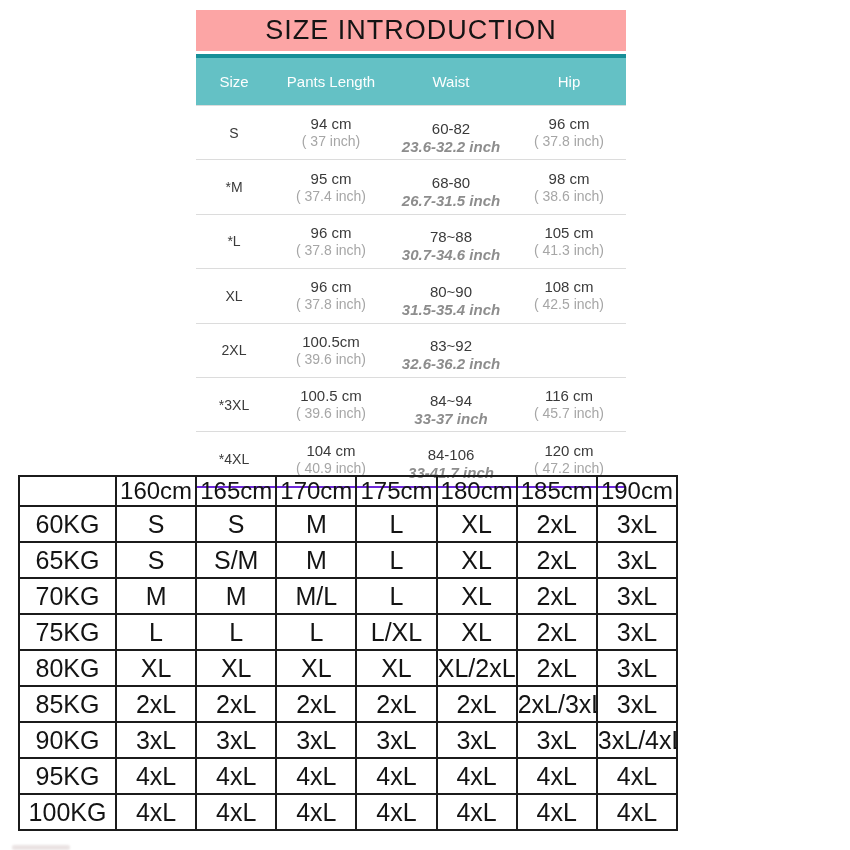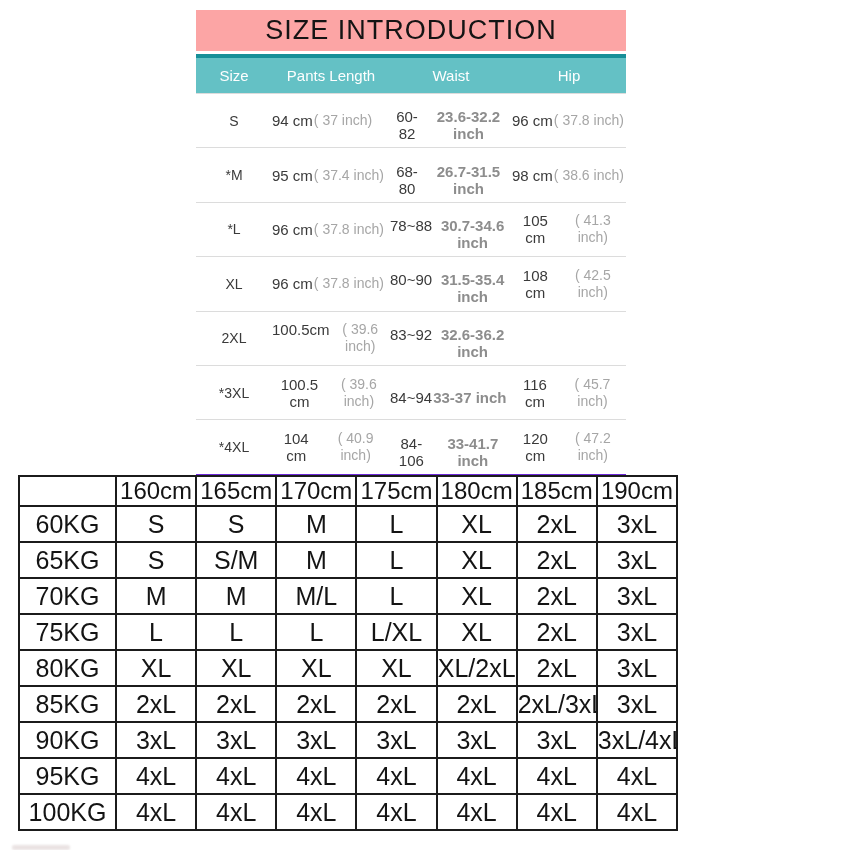--- a/index.html
+++ b/index.html
@@ -17,7 +17,7 @@
   }
   .teal-line{height:4px;background:#178f98;}
   .intro-header{
-    background:#64c1c5;height:35px;
+    background:#64c1c5;height:47px;
     display:grid;grid-template-columns:76px 118px 122px 114px;
     align-items:center;text-align:center;color:#fdfefe;font-size:15px;
   }

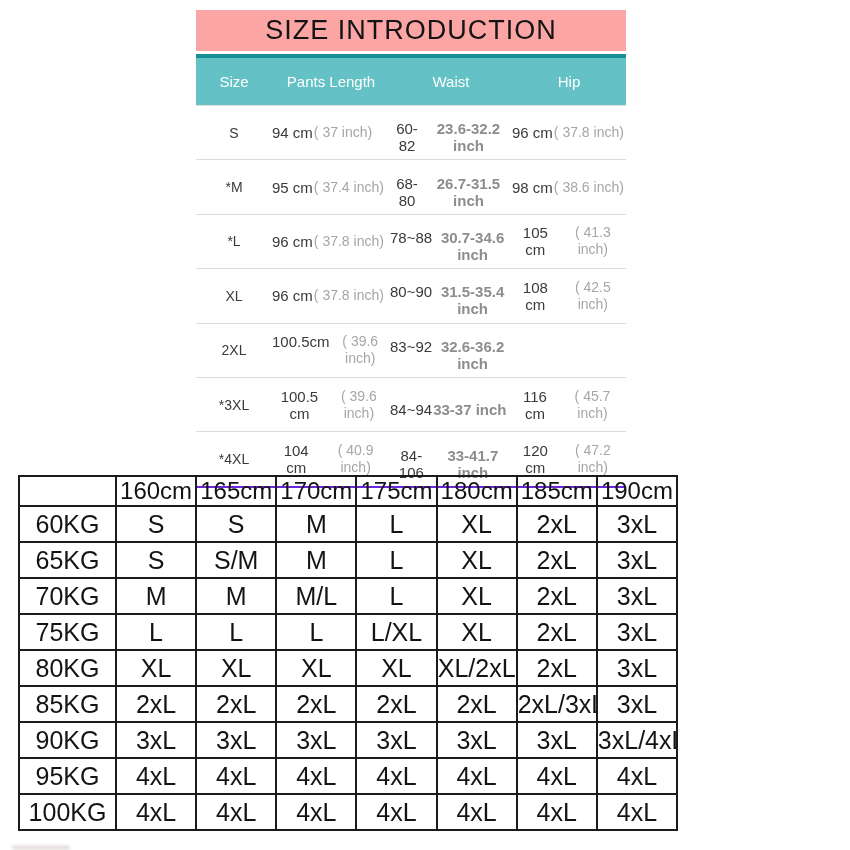--- a/index.html
+++ b/index.html
@@ -28,7 +28,7 @@
   }
   .intro-row:last-child{border-bottom:2px solid #6d28d9;height:54px;}
   .cell-size{font-size:14px;color:#3a3a3a;}
-  .cell-two{display:flex;line-height:17px;gap:1px;}
+  .cell-two{display:flex;flex-direction:column;line-height:17px;gap:1px;}
   .cell-two .main{font-size:15px;color:#3a3a3a;}
   .cell-two .sub{font-size:14px;color:#a6a6a6;}
   .cell-two.waist{padding-top:9px;}

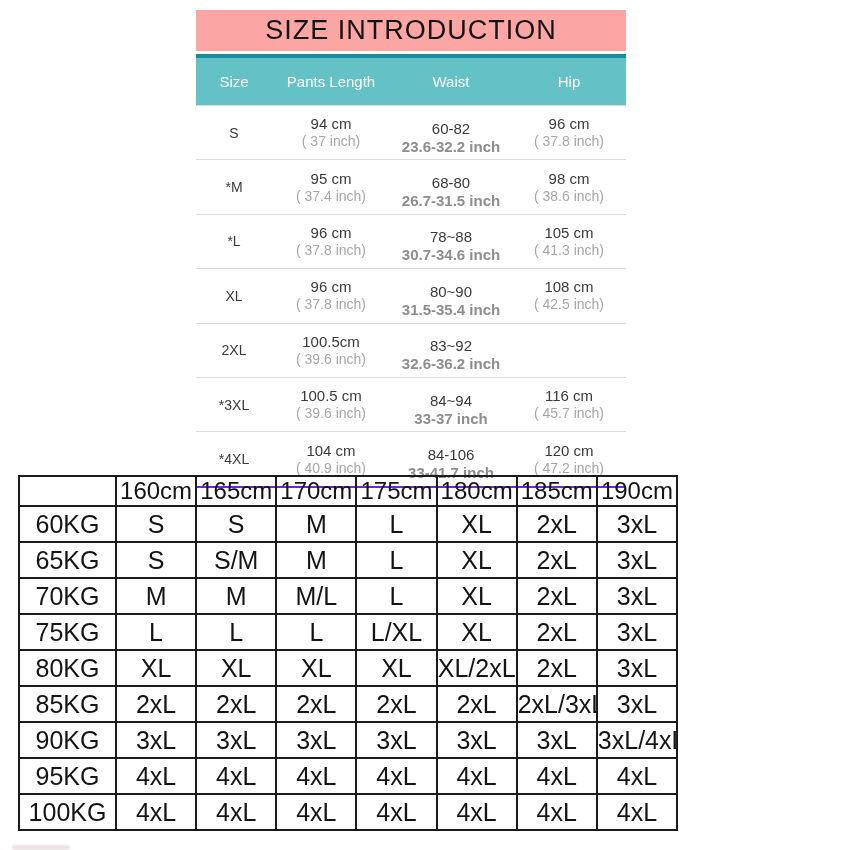--- a/index.html
+++ b/index.html
@@ -32,7 +32,7 @@
   .cell-two .main{font-size:15px;color:#3a3a3a;}
   .cell-two .sub{font-size:14px;color:#a6a6a6;}
   .cell-two.waist{padding-top:9px;}
-  .cell-two.waist .sub{font-weight:bold;color:#8d8d8d;font-size:15px;}
+  .cell-two.waist .sub{font-weight:bold;font-style:italic;color:#8d8d8d;font-size:15px;}
 
   
   table.size-matrix{

